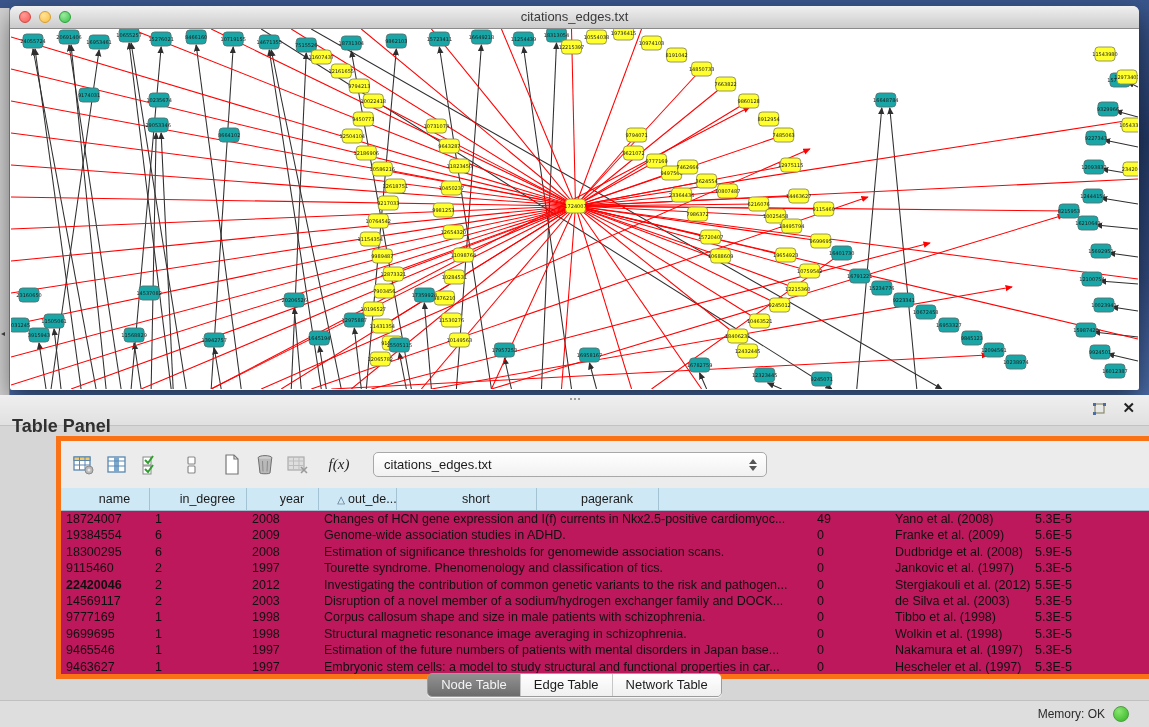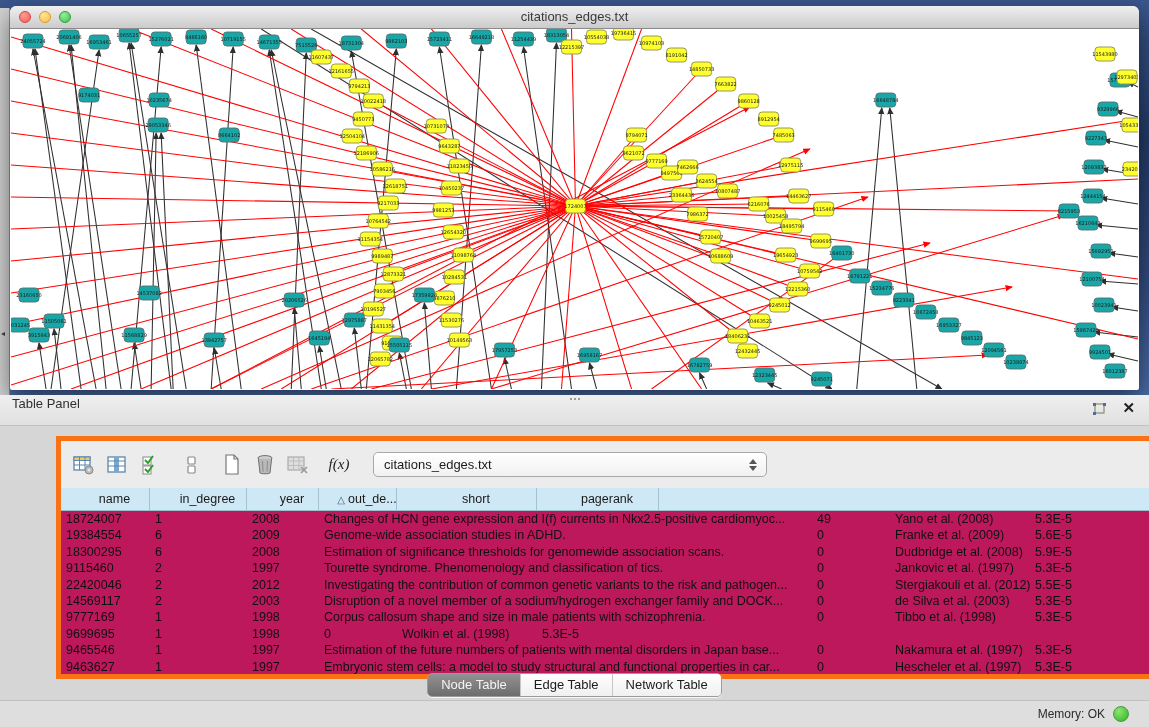--- a/index.html
+++ b/index.html
@@ -35,7 +35,7 @@
   .panel-titlebar{position:relative;height:30px;background:linear-gradient(#efefef,#e0e0e0);border-bottom:1px solid #c2c2c2;}
   .grip{position:absolute;left:50%;top:2px;width:12px;height:4px;margin-left:-6px;
     background:radial-gradient(circle,#9a9a9a 1px,transparent 1.4px);background-size:4px 4px;}
-  .panel-title{position:absolute;left:12px;top:1px;font-size:13px;color:#303030;}
+  .panel-title{position:absolute;left:12px;top:21px;font-size:18px;color:#303030;font-weight:bold;}
   .float-btn{position:absolute;right:42px;top:7px;width:16px;height:16px;}
   .close-btn{position:absolute;right:14px;top:4px;font-size:15px;font-weight:bold;color:#222;cursor:default;}
 

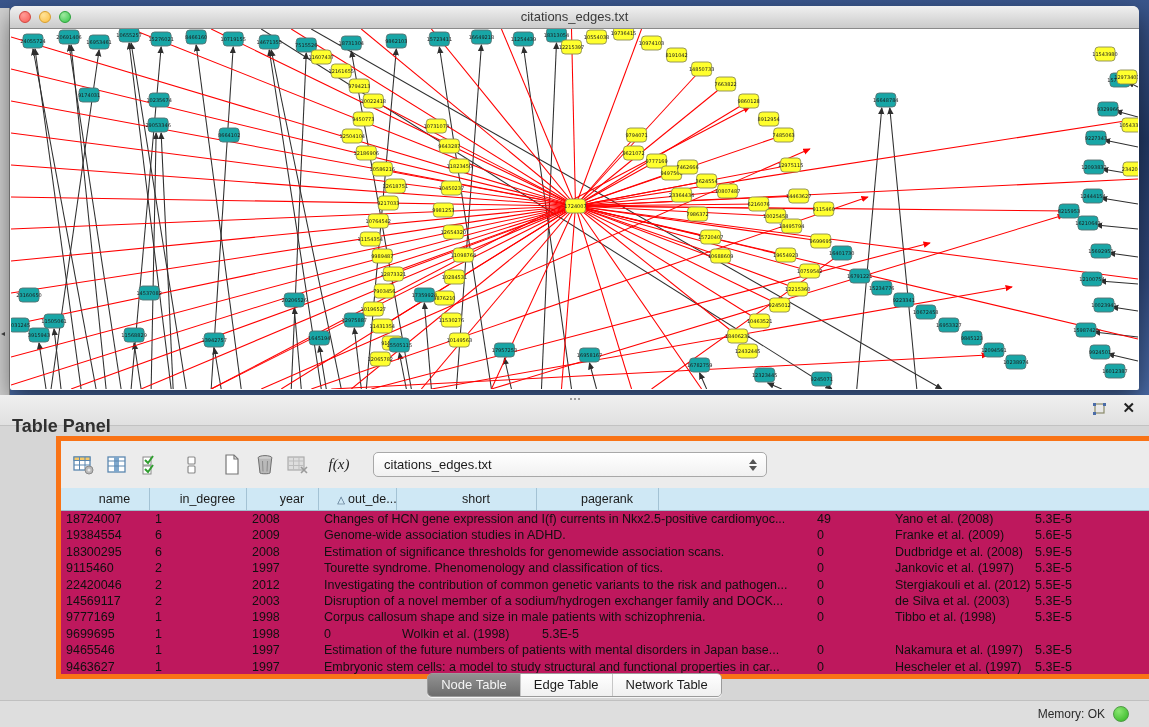--- a/index.html
+++ b/index.html
@@ -901,7 +901,7 @@
             <div class="td" style="width: 122px;">5.3E-5</div>
           </div>
           <div class="tr">
-            <div class="td" style="width: 89px;">22420046</div>
+            <div class="td" style="width: 89px; font-weight: bold;">22420046</div>
             <div class="td" style="width: 97px;">2</div>
             <div class="td" style="width: 72px;">2012</div>
             <div class="td" style="width: 493px;">Investigating the contribution of common genetic variants to the risk and pathogen...</div>

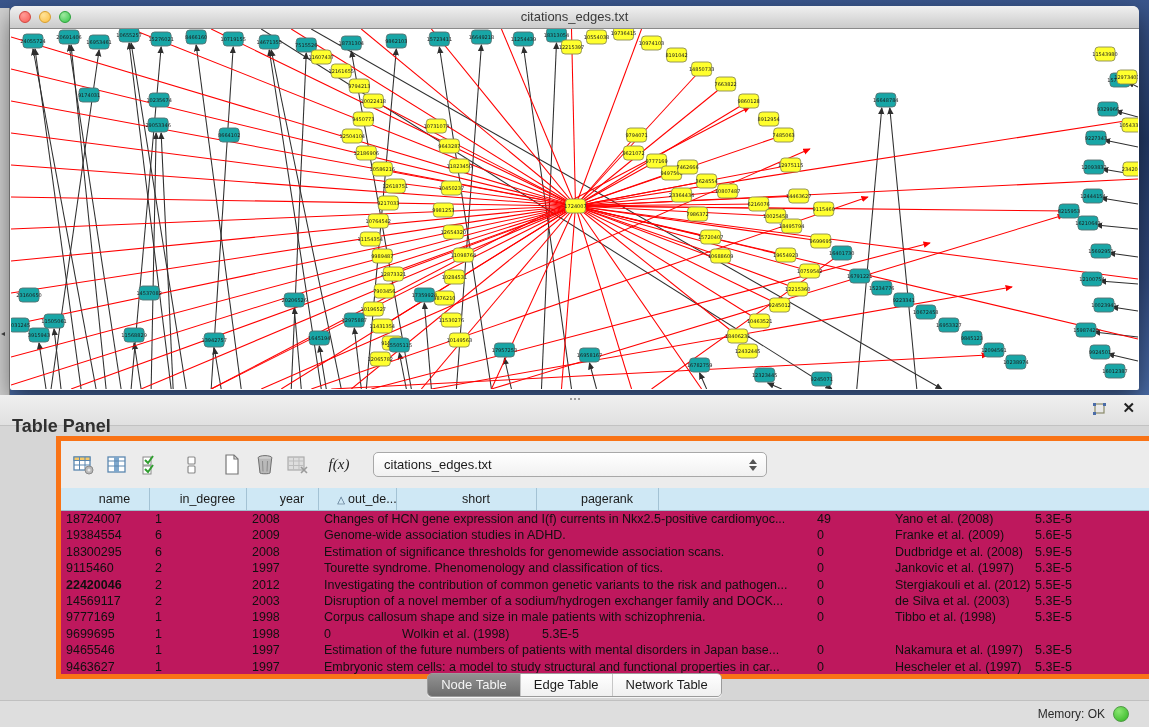--- a/index.html
+++ b/index.html
@@ -931,6 +931,7 @@
             <div class="td" style="width: 89px;">9699695</div>
             <div class="td" style="width: 97px;">1</div>
             <div class="td" style="width: 72px;">1998</div>
+            <div class="td" style="width: 493px;">Structural magnetic resonance image averaging in schizophrenia.</div>
             <div class="td" style="width: 78px;">0</div>
             <div class="td" style="width: 140px;">Wolkin et al. (1998)</div>
             <div class="td" style="width: 122px;">5.3E-5</div>

